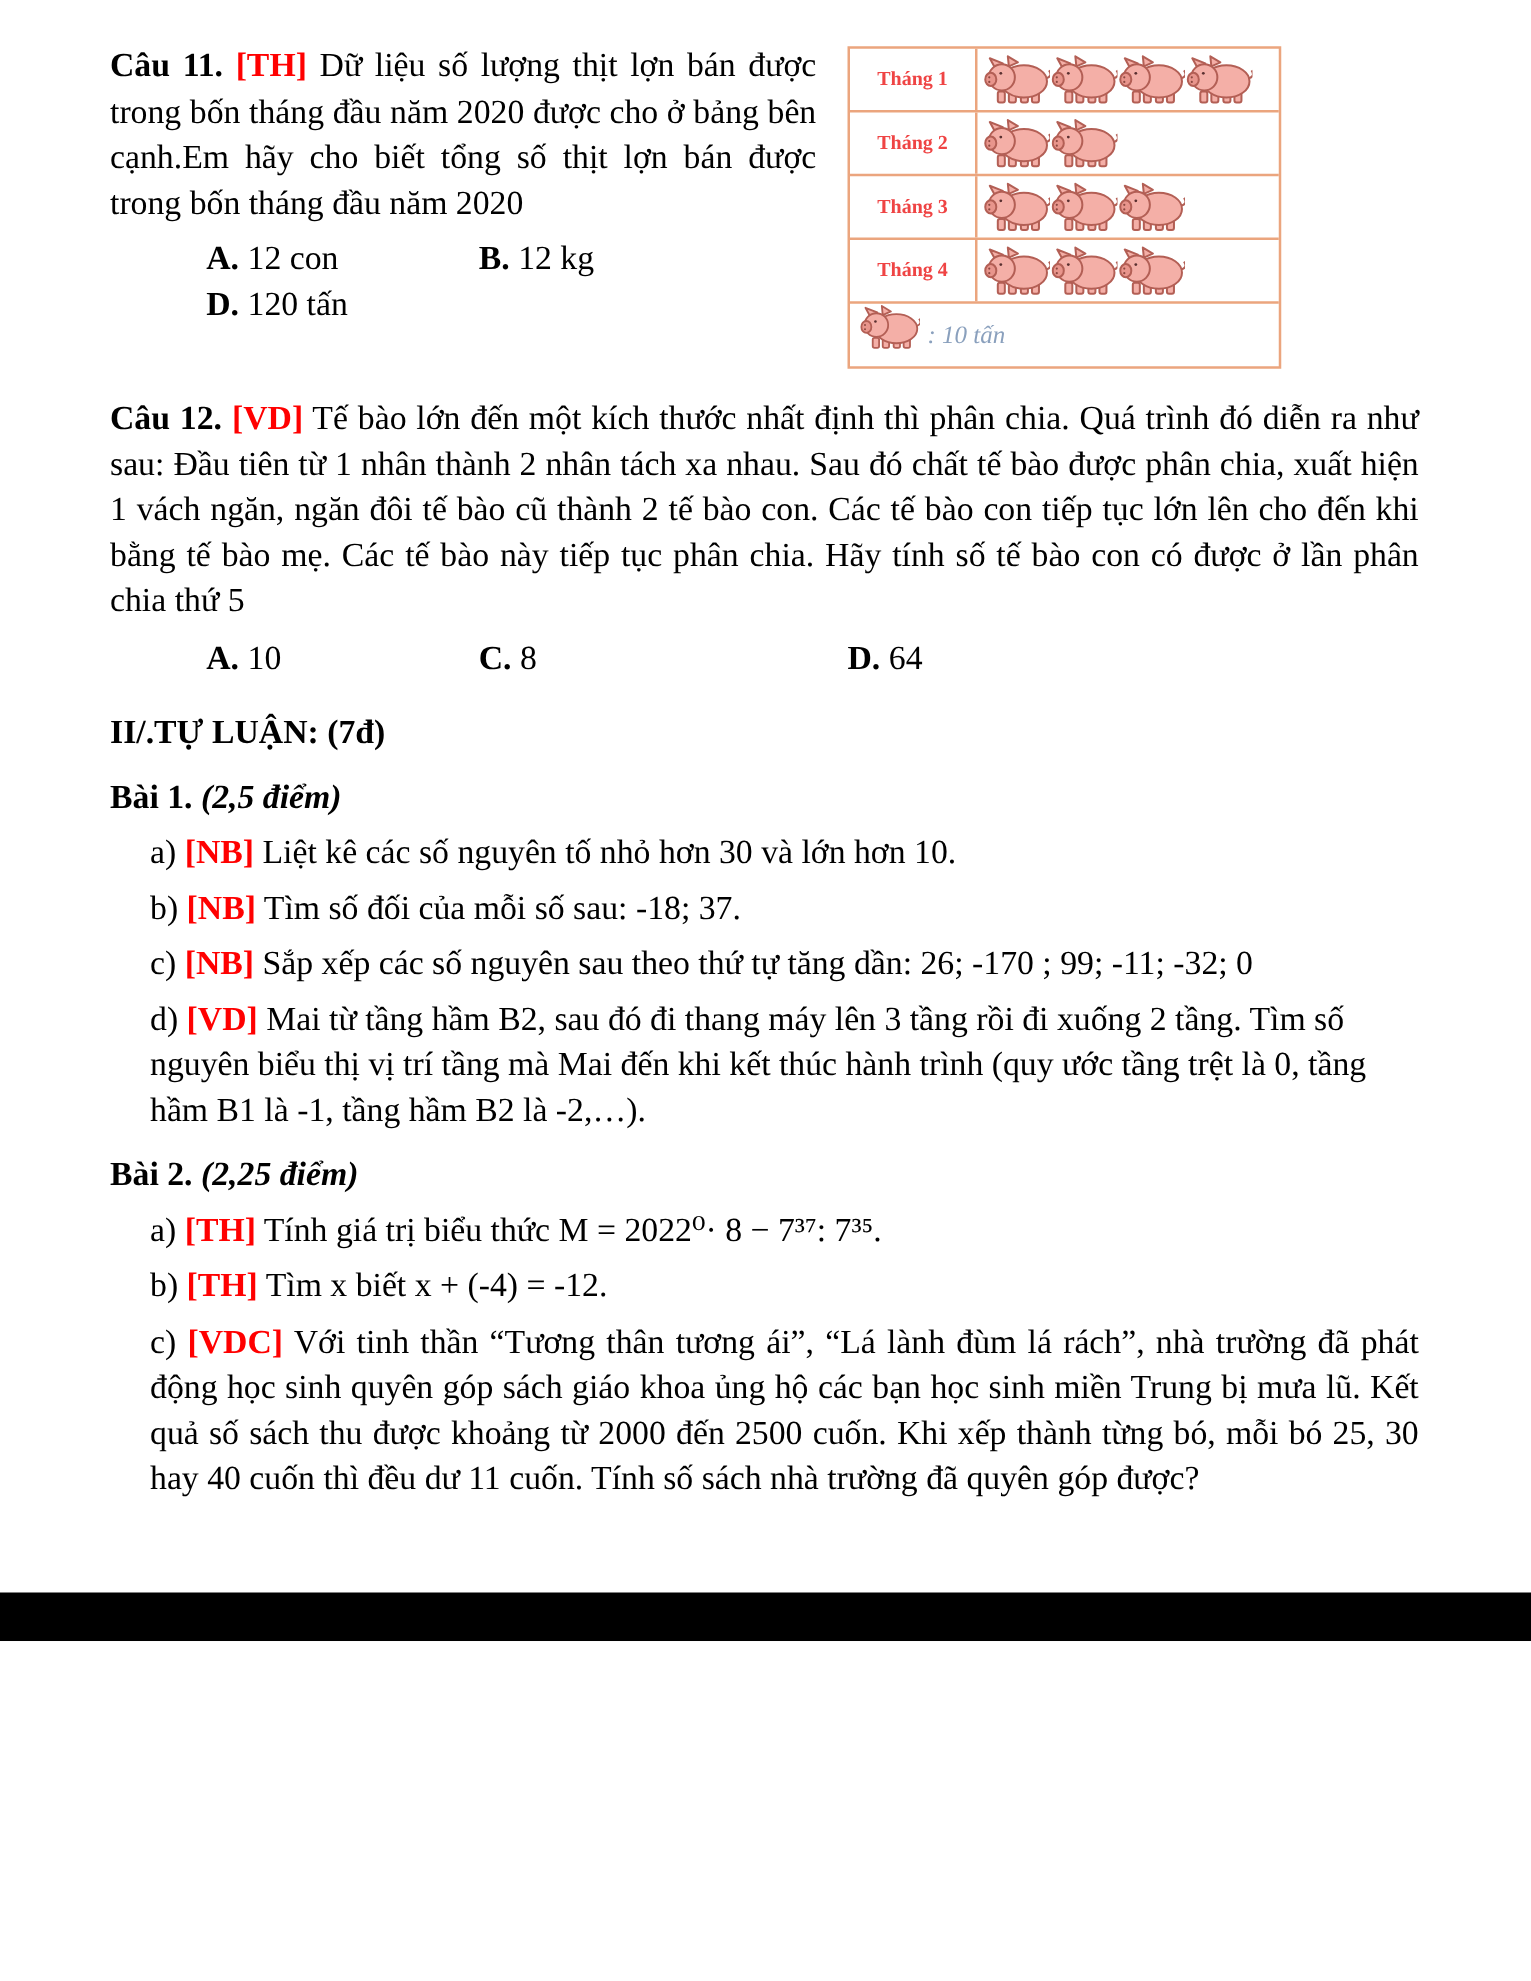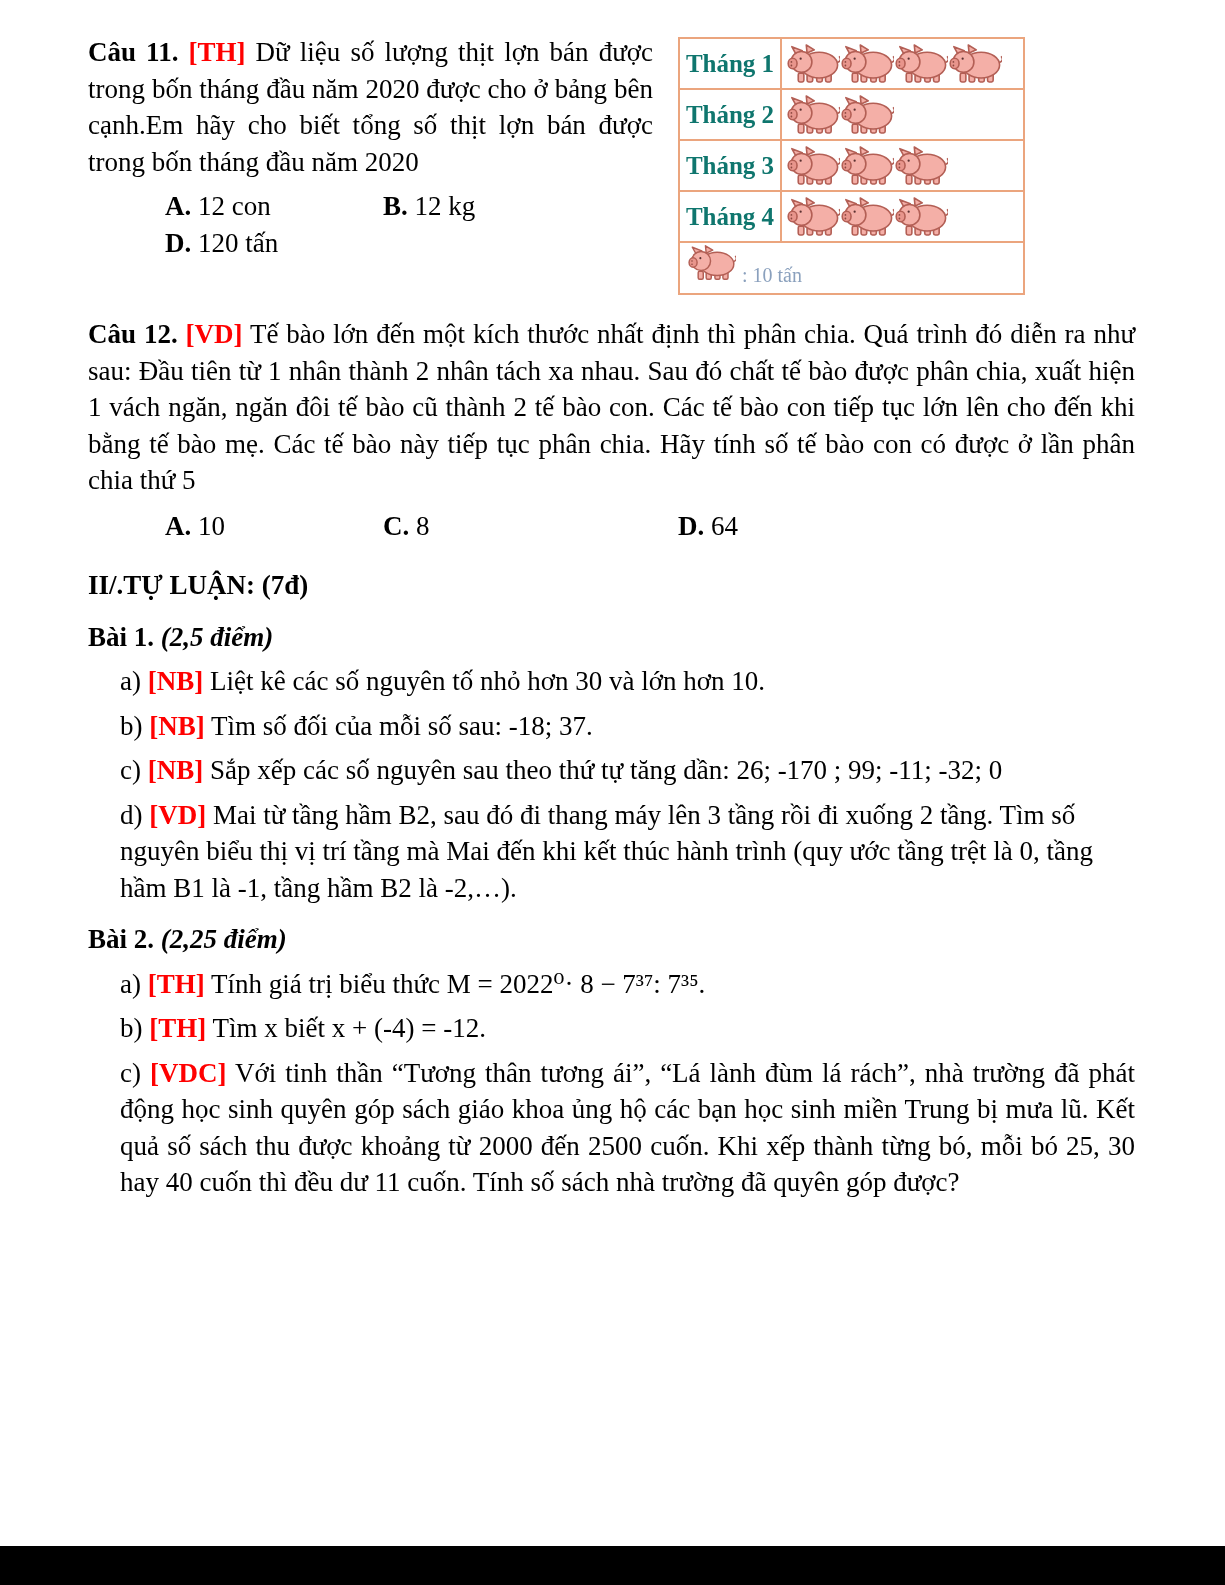--- a/index.html
+++ b/index.html
@@ -5,7 +5,7 @@
   * { margin:0; padding:0; box-sizing:border-box; }
   html,body { background:#ffffff; }
   body { width:1225px; font-family:"Liberation Serif","DejaVu Serif",serif; color:#000; }
-  .page { position:relative; width:1225px; height:1585px; background:#fff; overflow:hidden;
+  .page { position:relative; width:1225px; height:1313px; background:#fff; overflow:hidden;
           padding:34px 90px 0 88px; font-size:27px; line-height:36.5px; }
 
   .tag { color:#ff0000; font-weight:bold; }

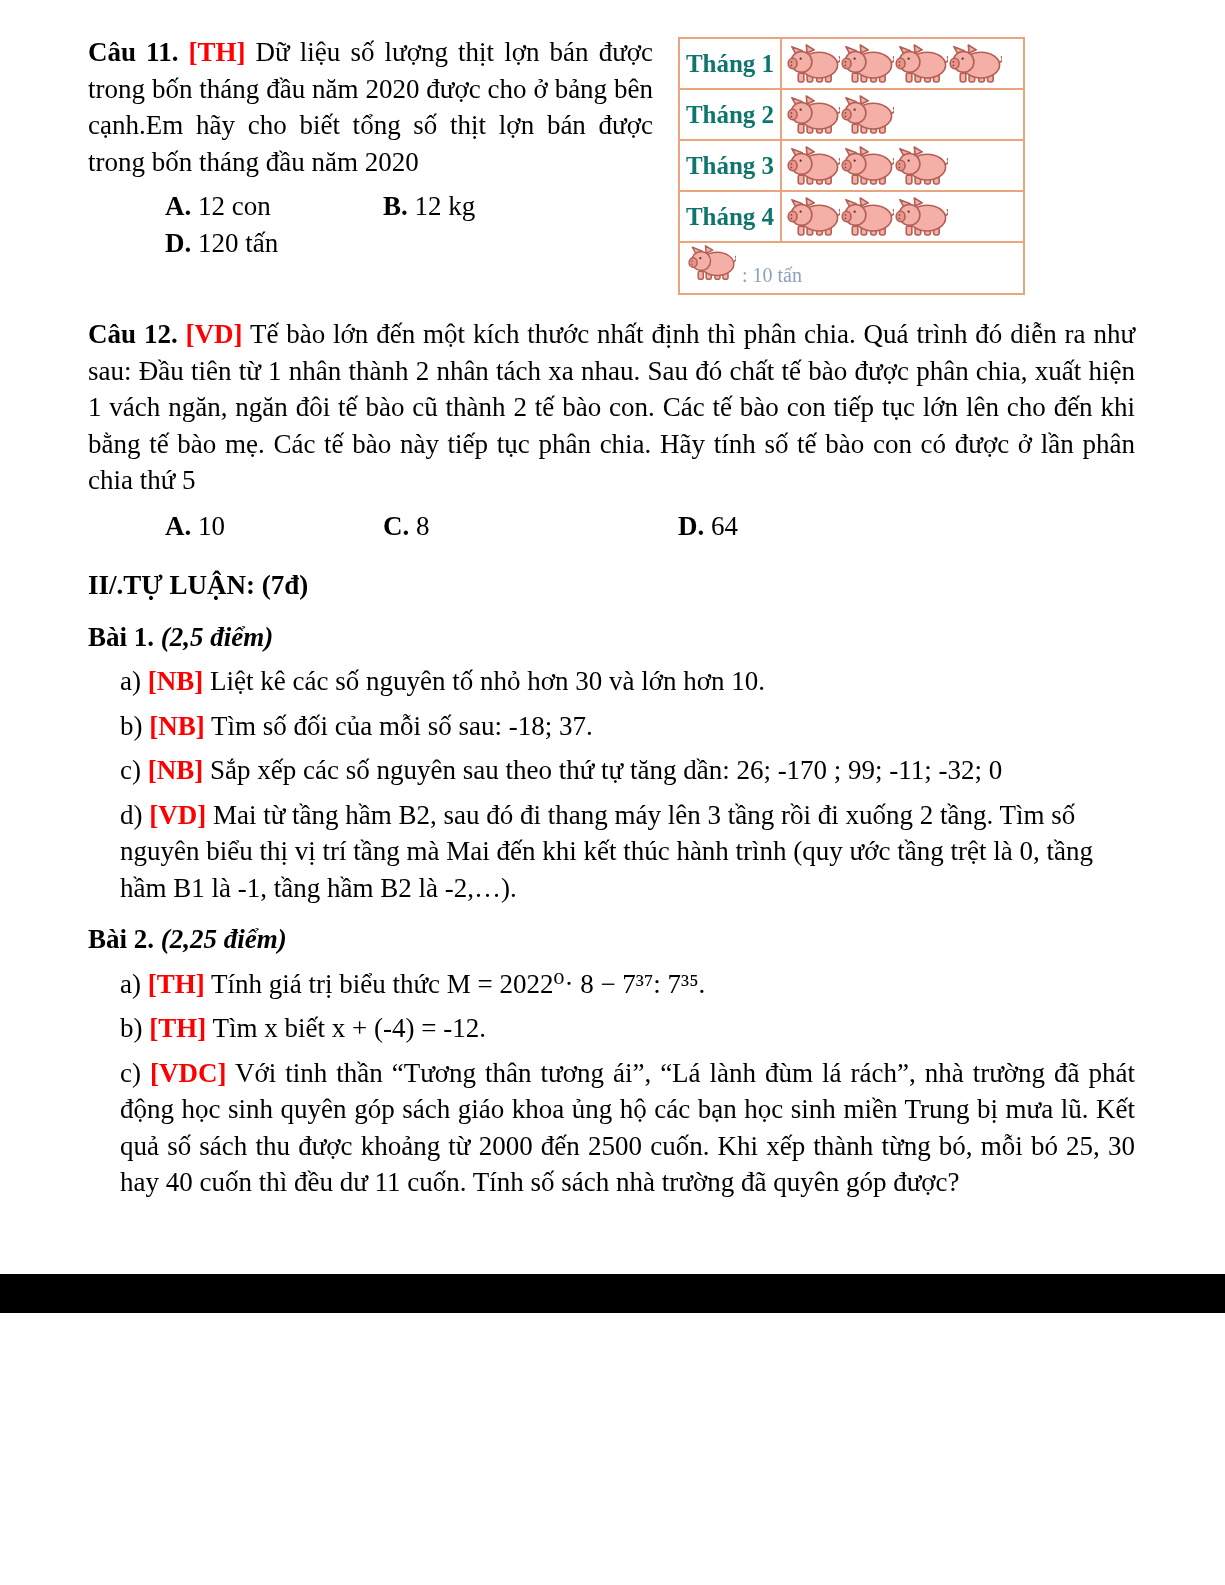--- a/index.html
+++ b/index.html
@@ -23,7 +23,7 @@
   .pict-table { margin-left:25px; margin-top:3px; width:347px; border:2px solid #eba57e; background:#fff; }
   .pict-row { display:flex; border-bottom:2px solid #eba57e; height:51px; }
   .pict-label { width:102px; border-right:2px solid #eba57e; display:flex; align-items:center; justify-content:center;
-                color:#0f766e; font-weight:bold; font-size:25px; line-height:20px; }
+                color:#ef4444; font-weight:bold; font-size:16px; line-height:20px; }
   .pict-cell { flex:1; display:flex; align-items:center; padding-left:5px; gap:1px; }
   .pict-cell svg { width:53px; height:41px; flex:0 0 auto; }
   .pict-legend { display:flex; align-items:flex-end; height:50px; padding-left:8px;

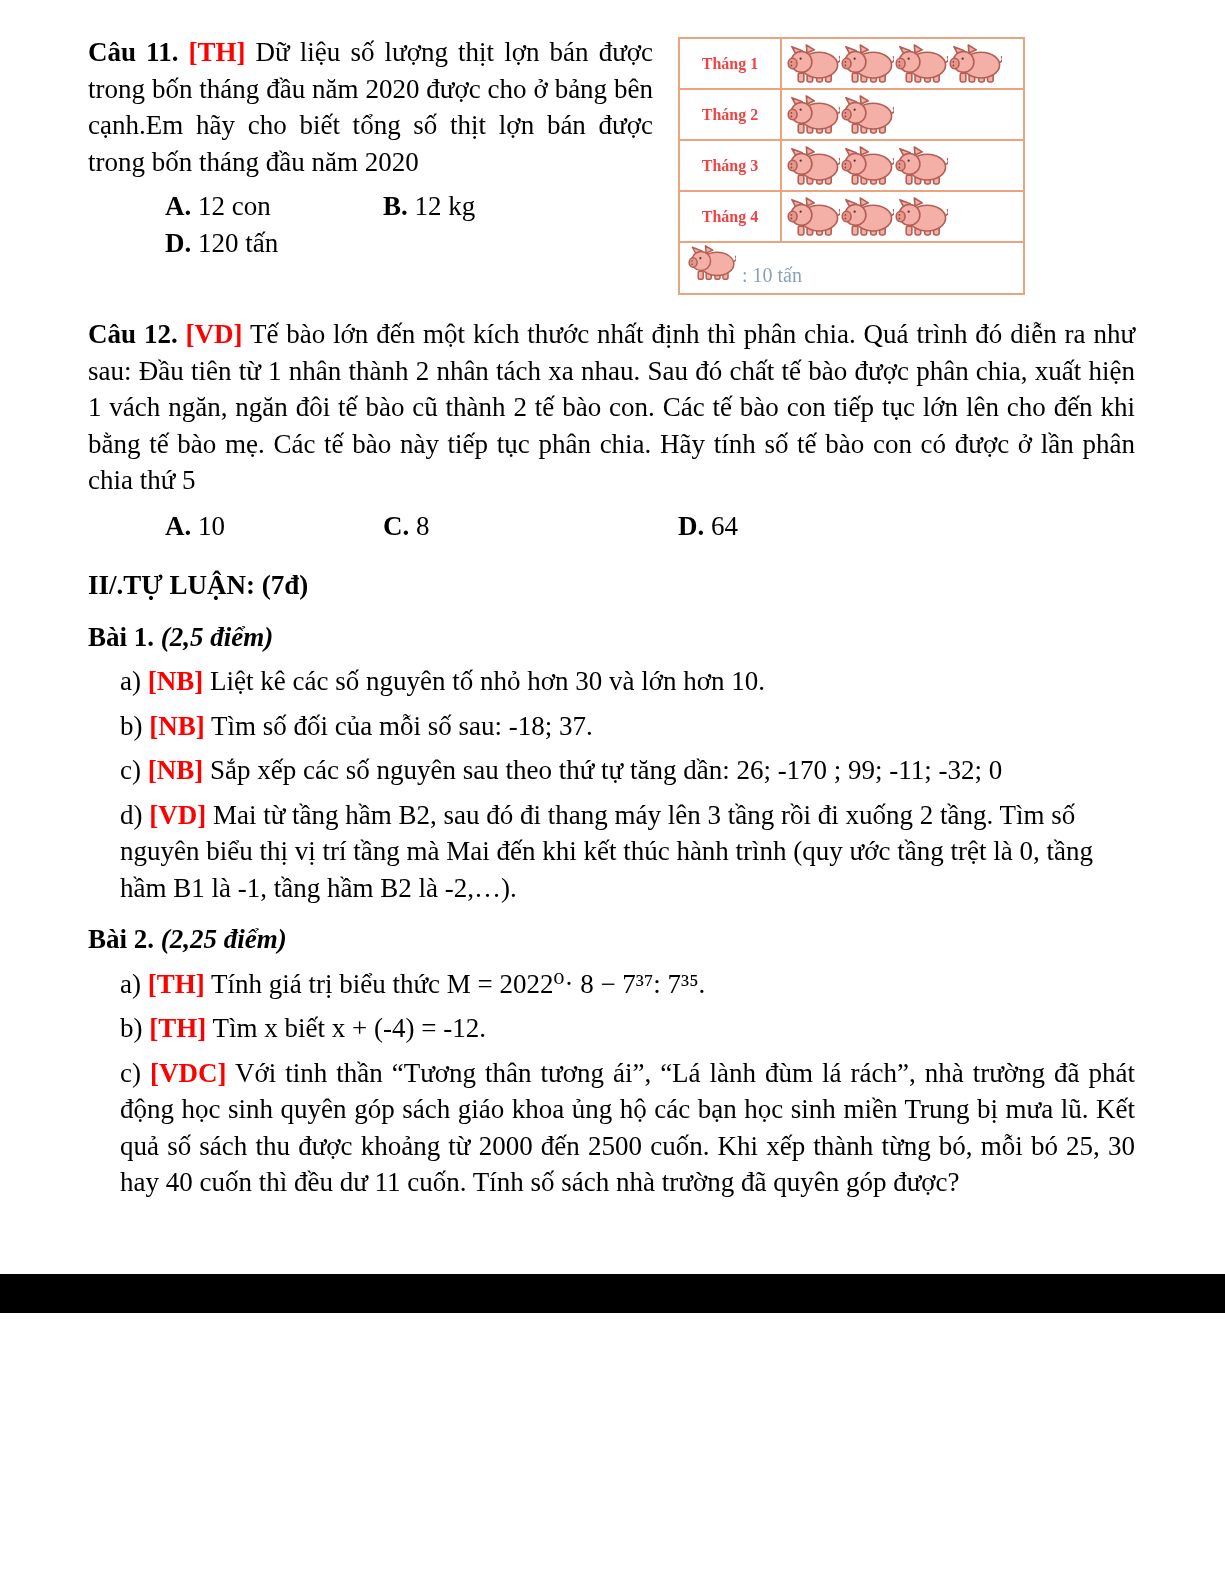--- a/index.html
+++ b/index.html
@@ -26,8 +26,8 @@
                 color:#ef4444; font-weight:bold; font-size:16px; line-height:20px; }
   .pict-cell { flex:1; display:flex; align-items:center; padding-left:5px; gap:1px; }
   .pict-cell svg { width:53px; height:41px; flex:0 0 auto; }
-  .pict-legend { display:flex; align-items:flex-end; height:50px; padding-left:8px;
-                 color:#8aa0bd; font-size:20px; font-family:"Liberation Serif",serif; }
+  .pict-legend { display:flex; align-items:center; height:50px; padding-left:8px;
+                 color:#8aa0bd; font-size:20px; font-family:"Liberation Serif",serif;font-style:italic; }
   .pict-legend svg { width:48px; height:39px; margin-right:6px; }
 
   

